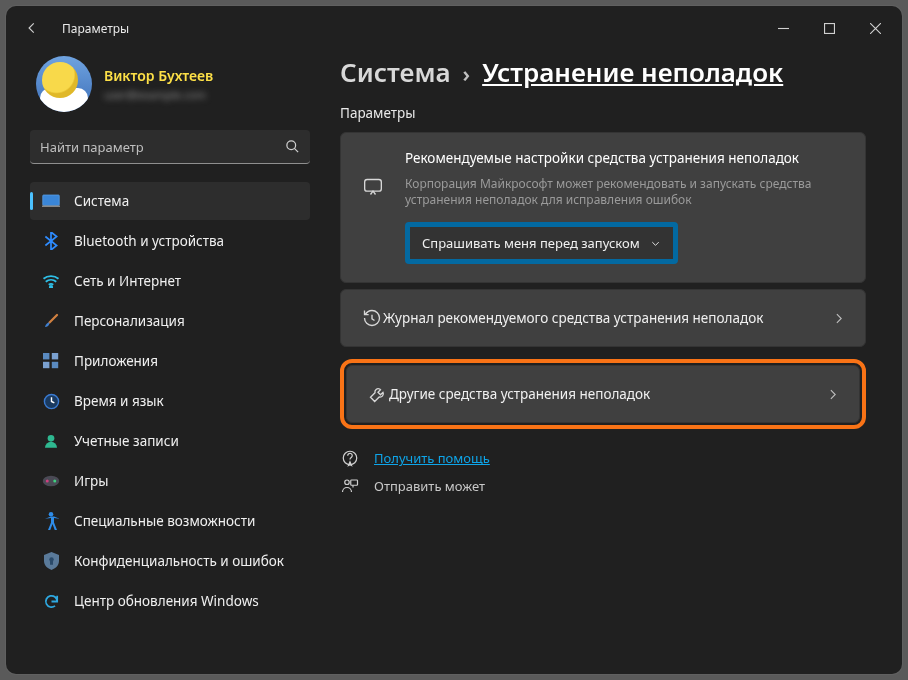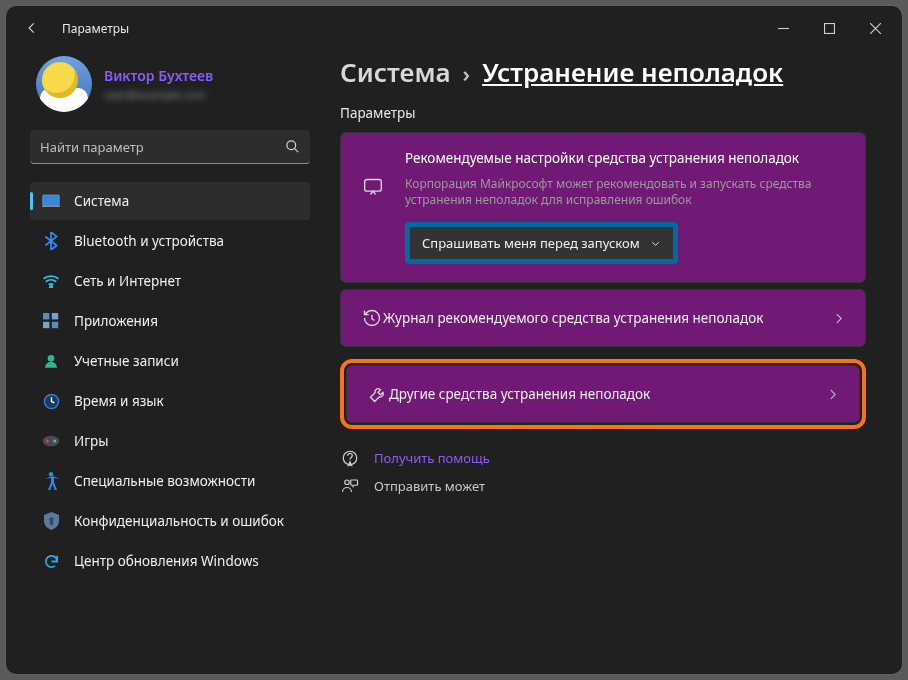--- a/index.html
+++ b/index.html
@@ -34,7 +34,7 @@
     content:""; position:absolute; left:4px; bottom:-2px; width:48px; height:26px;
     background:#fff; border-radius:10px 10px 0 0;
   }
-  .profile .name { font-size:14px; font-weight:600; color:#8b5cf6; }
+  .profile .name { font-size:14px; font-weight:600; color:#fde047; }
   .profile .email {
     font-size:11px; color:#8f8f8f; margin-top:2px;
     filter: blur(3px); user-select:none;

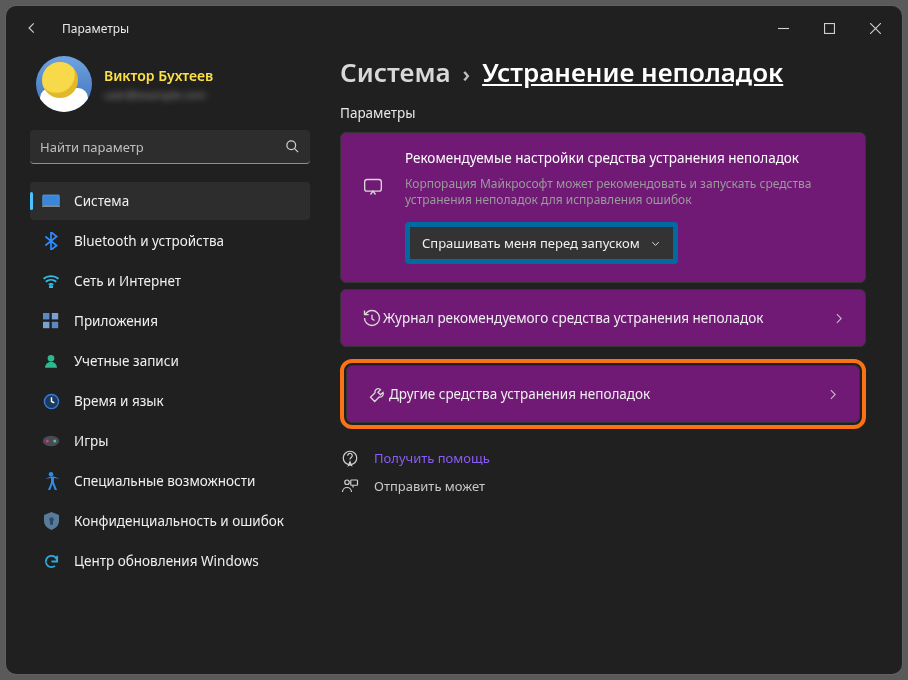--- a/index.html
+++ b/index.html
@@ -69,7 +69,7 @@
   .bc-current { font-size:26px; font-weight:600; color:#fff;text-decoration:underline; }
   .section-label { font-size:13.5px; color:#e8e8e8; margin-bottom:10px; }
   .card {
-    background:#701a75; border:1px solid #343434; border-radius:6px;
+    background:#404040; border:1px solid #343434; border-radius:6px;
     margin-bottom:6px;
   }
   .reco {

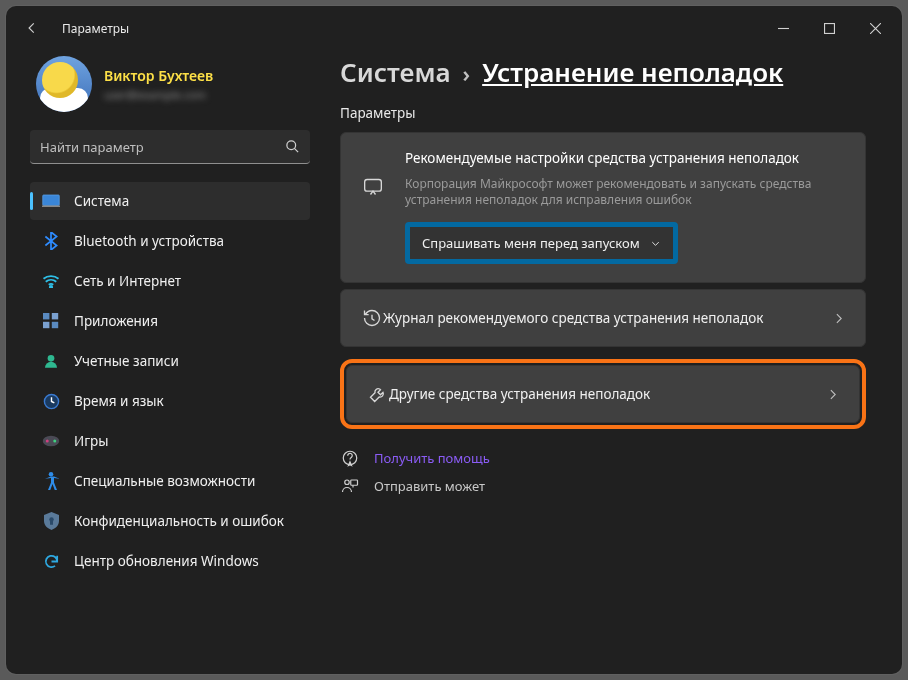--- a/index.html
+++ b/index.html
@@ -178,6 +178,15 @@
               </svg>
           </span>
           <span>Сеть и Интернет</span>
+        </div>
+        <div class="nav-item">
+          <span class="nav-icon">
+            <svg width="18" height="18" viewBox="0 0 24 24">
+                <path d="M20 4L10 14" stroke="#d08040" stroke-width="3" stroke-linecap="round"></path>
+                <path d="M10 14c-3 0-5 2-6 6 3 0 6-2 6-6z" fill="#4080d0"></path>
+              </svg>
+          </span>
+          <span>Персонализация</span>
         </div>
         <div class="nav-item">
           <span class="nav-icon">

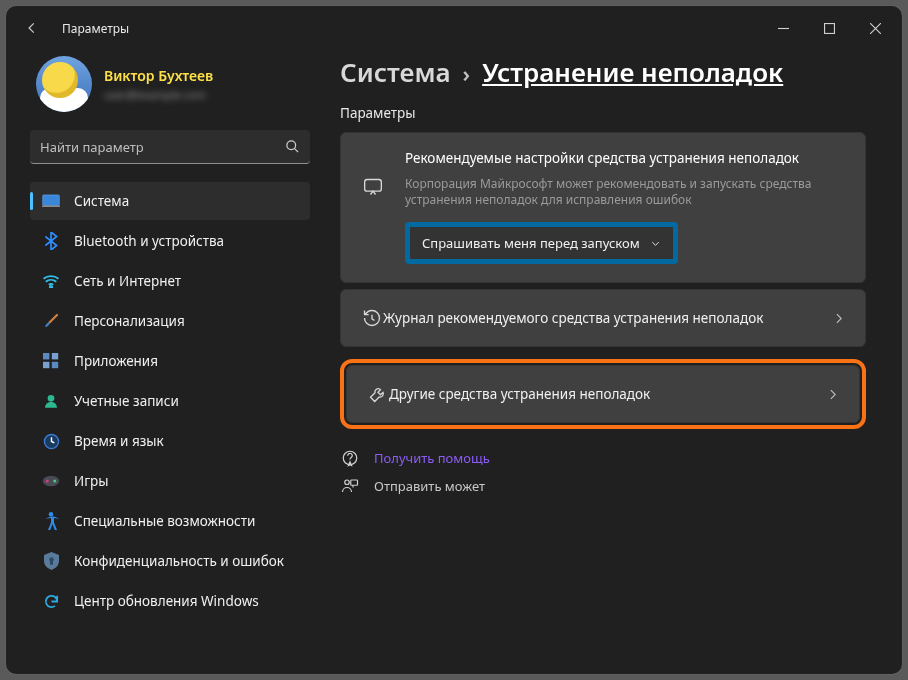--- a/index.html
+++ b/index.html
@@ -201,21 +201,21 @@
         </div>
         <div class="nav-item">
           <span class="nav-icon">
+            <svg width="17" height="17" viewBox="0 0 24 24" fill="none" stroke="#3a7ad0" stroke-width="2">
+                <circle cx="12" cy="12" r="10" fill="#1a3a60"></circle>
+                <path d="M12 6v6l4 2" stroke="#fff"></path>
+              </svg>
+          </span>
+          <span>Время и язык</span>
+        </div>
+        <div class="nav-item">
+          <span class="nav-icon">
             <svg width="16" height="16" viewBox="0 0 24 24" fill="#2eb890">
                 <circle cx="12" cy="8" r="5"></circle>
                 <path d="M3 22a9 9 0 0118 0z"></path>
               </svg>
           </span>
           <span>Учетные записи</span>
-        </div>
-        <div class="nav-item">
-          <span class="nav-icon">
-            <svg width="17" height="17" viewBox="0 0 24 24" fill="none" stroke="#3a7ad0" stroke-width="2">
-                <circle cx="12" cy="12" r="10" fill="#1a3a60"></circle>
-                <path d="M12 6v6l4 2" stroke="#fff"></path>
-              </svg>
-          </span>
-          <span>Время и язык</span>
         </div>
         <div class="nav-item">
           <span class="nav-icon">

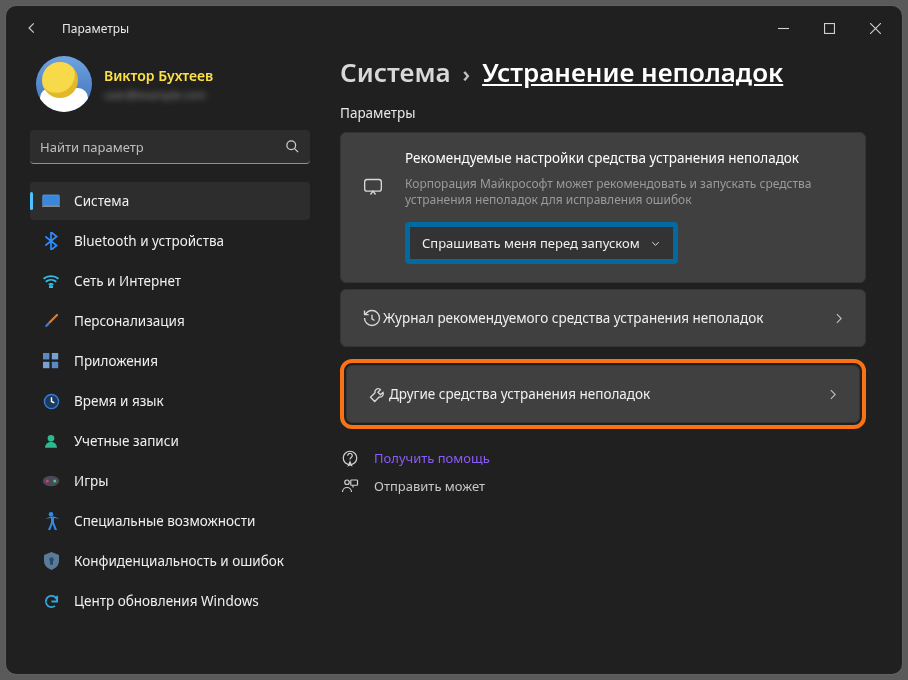--- a/index.html
+++ b/index.html
@@ -96,7 +96,7 @@
   .highlight .card{ margin:0; }
   .footlinks { margin-top: 6px; display:flex; flex-direction:column; gap:10px; }
   .flink { display:flex; align-items:center; gap:14px; font-size:13px; }
-  .flink.help { color:#8b5cf6; }
+  .flink.help { color:#0ea5e9;text-decoration:underline; }
   .flink.feedback { color:#c8c8c8; }
   .flink .ficon{ width:20px; color:#d0d0d0; display:flex; align-items:center; justify-content:center;}
   svg { display:block; }

